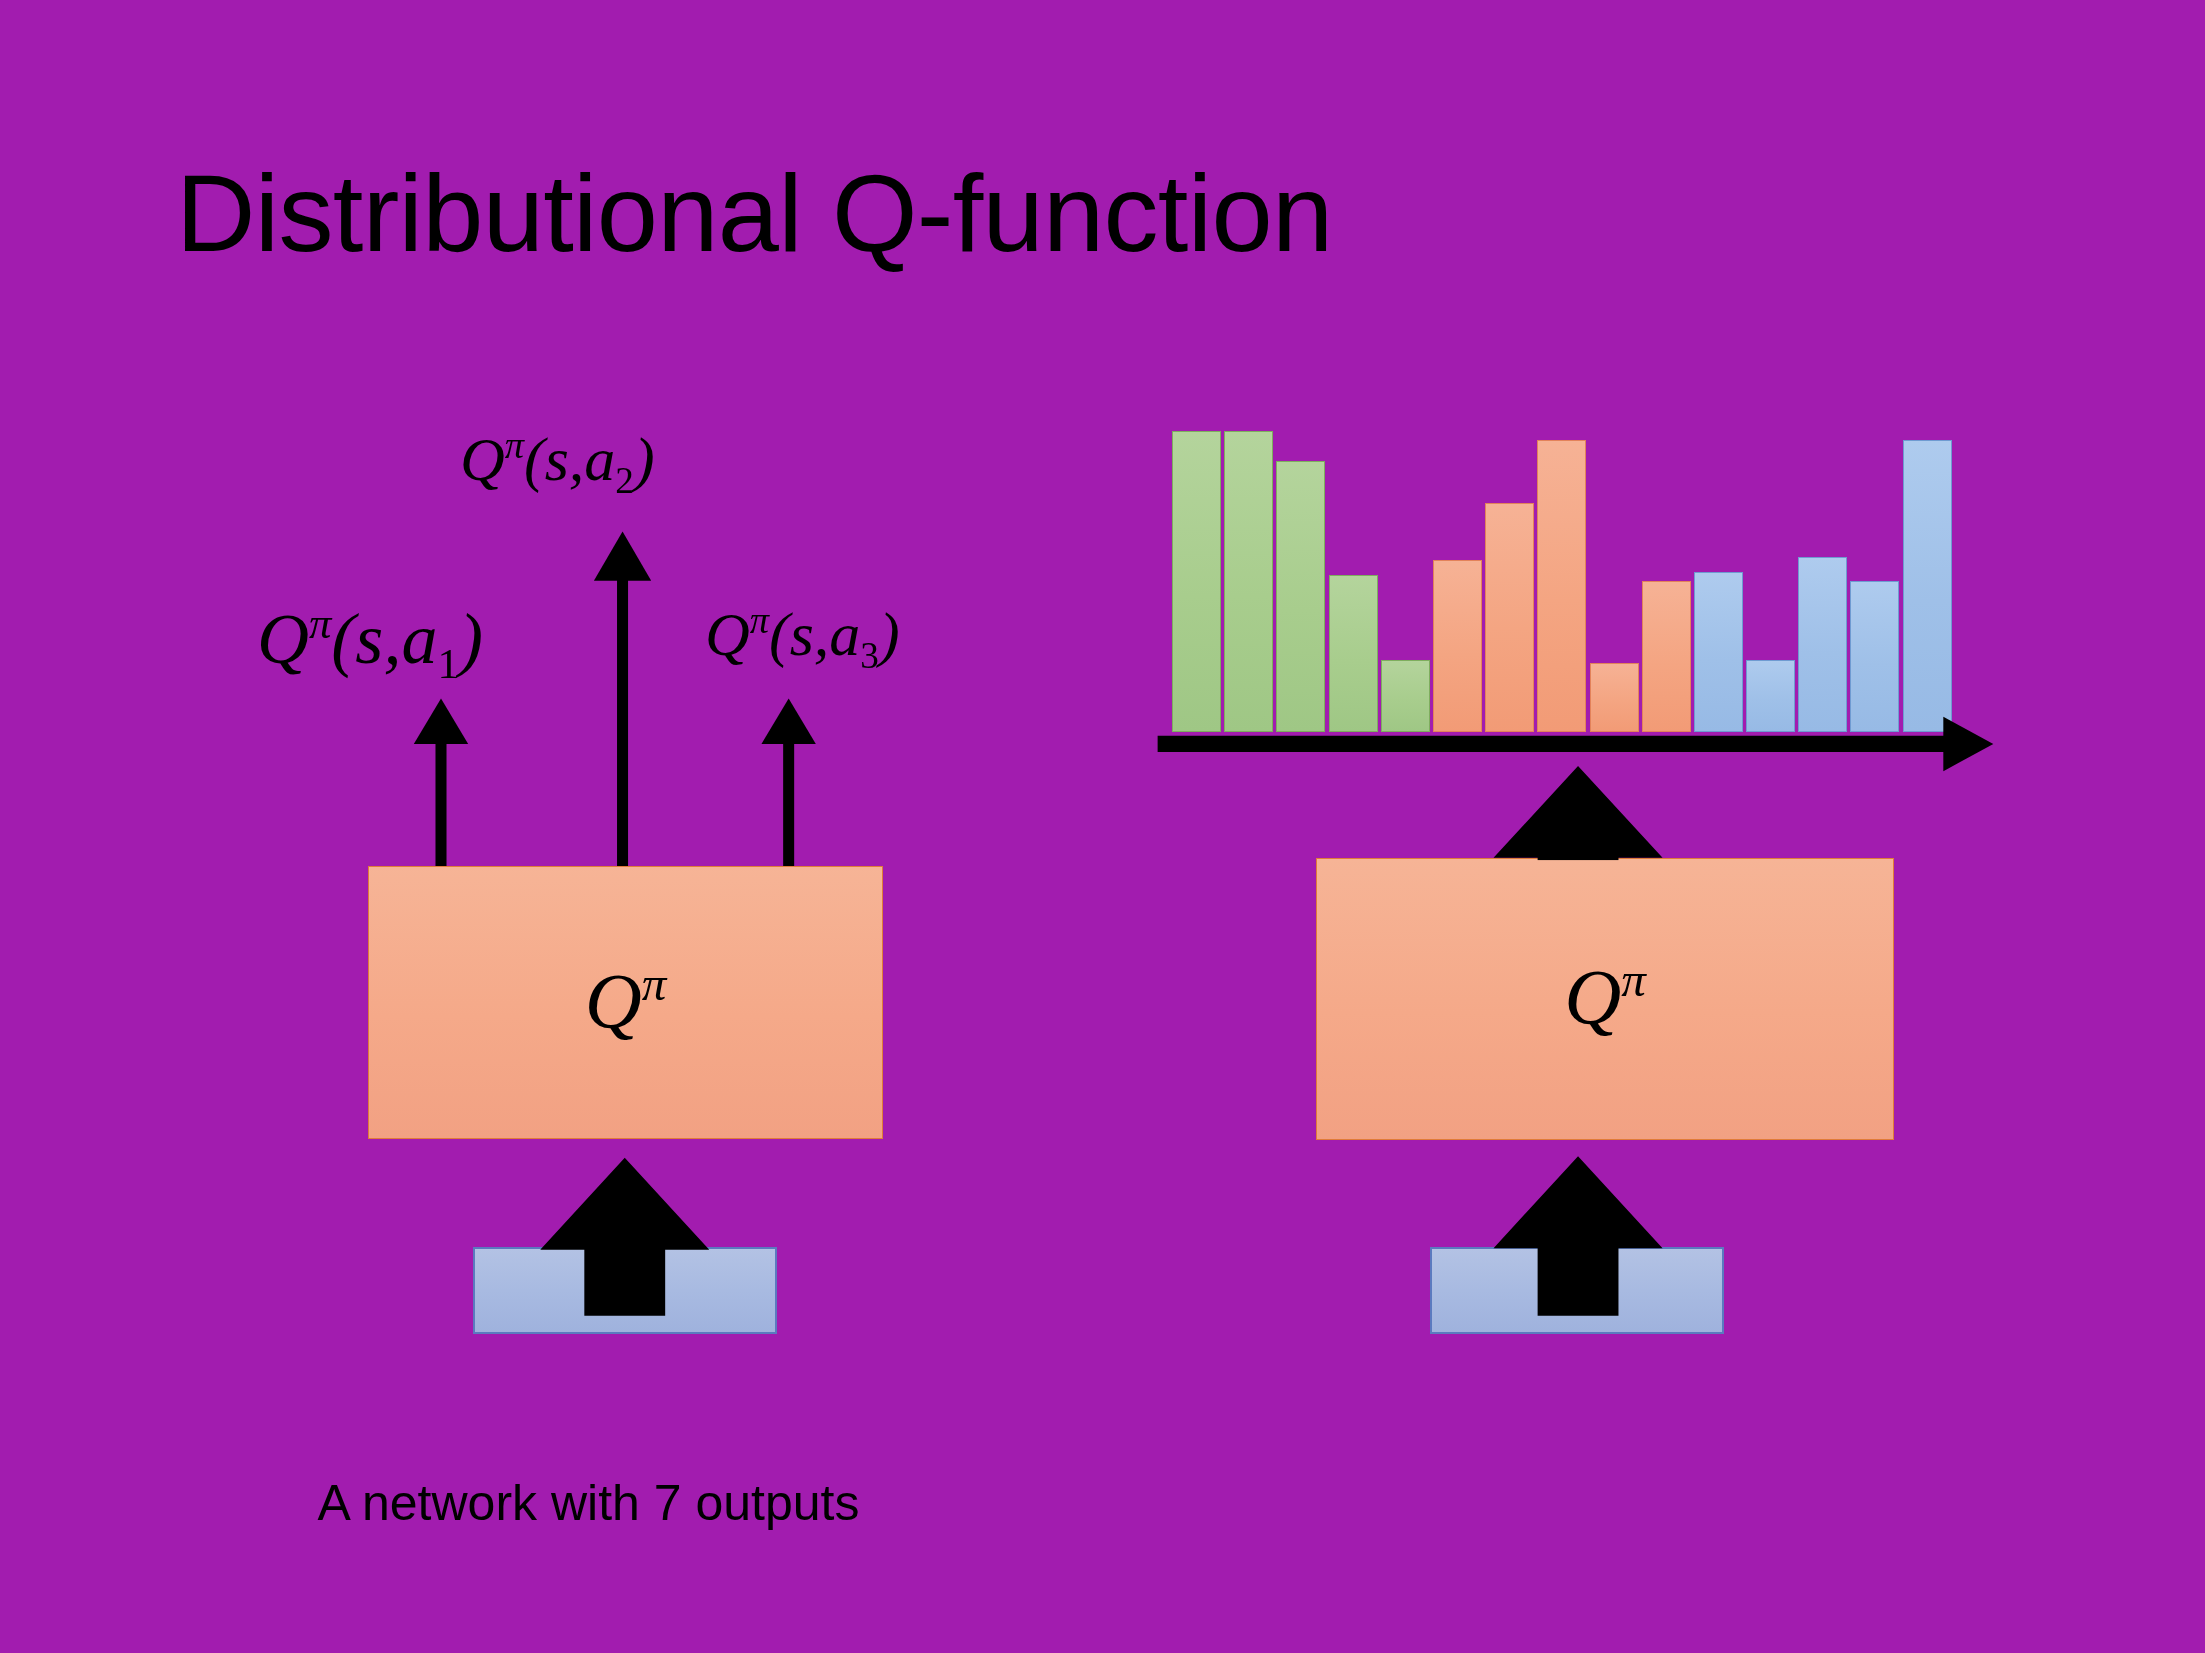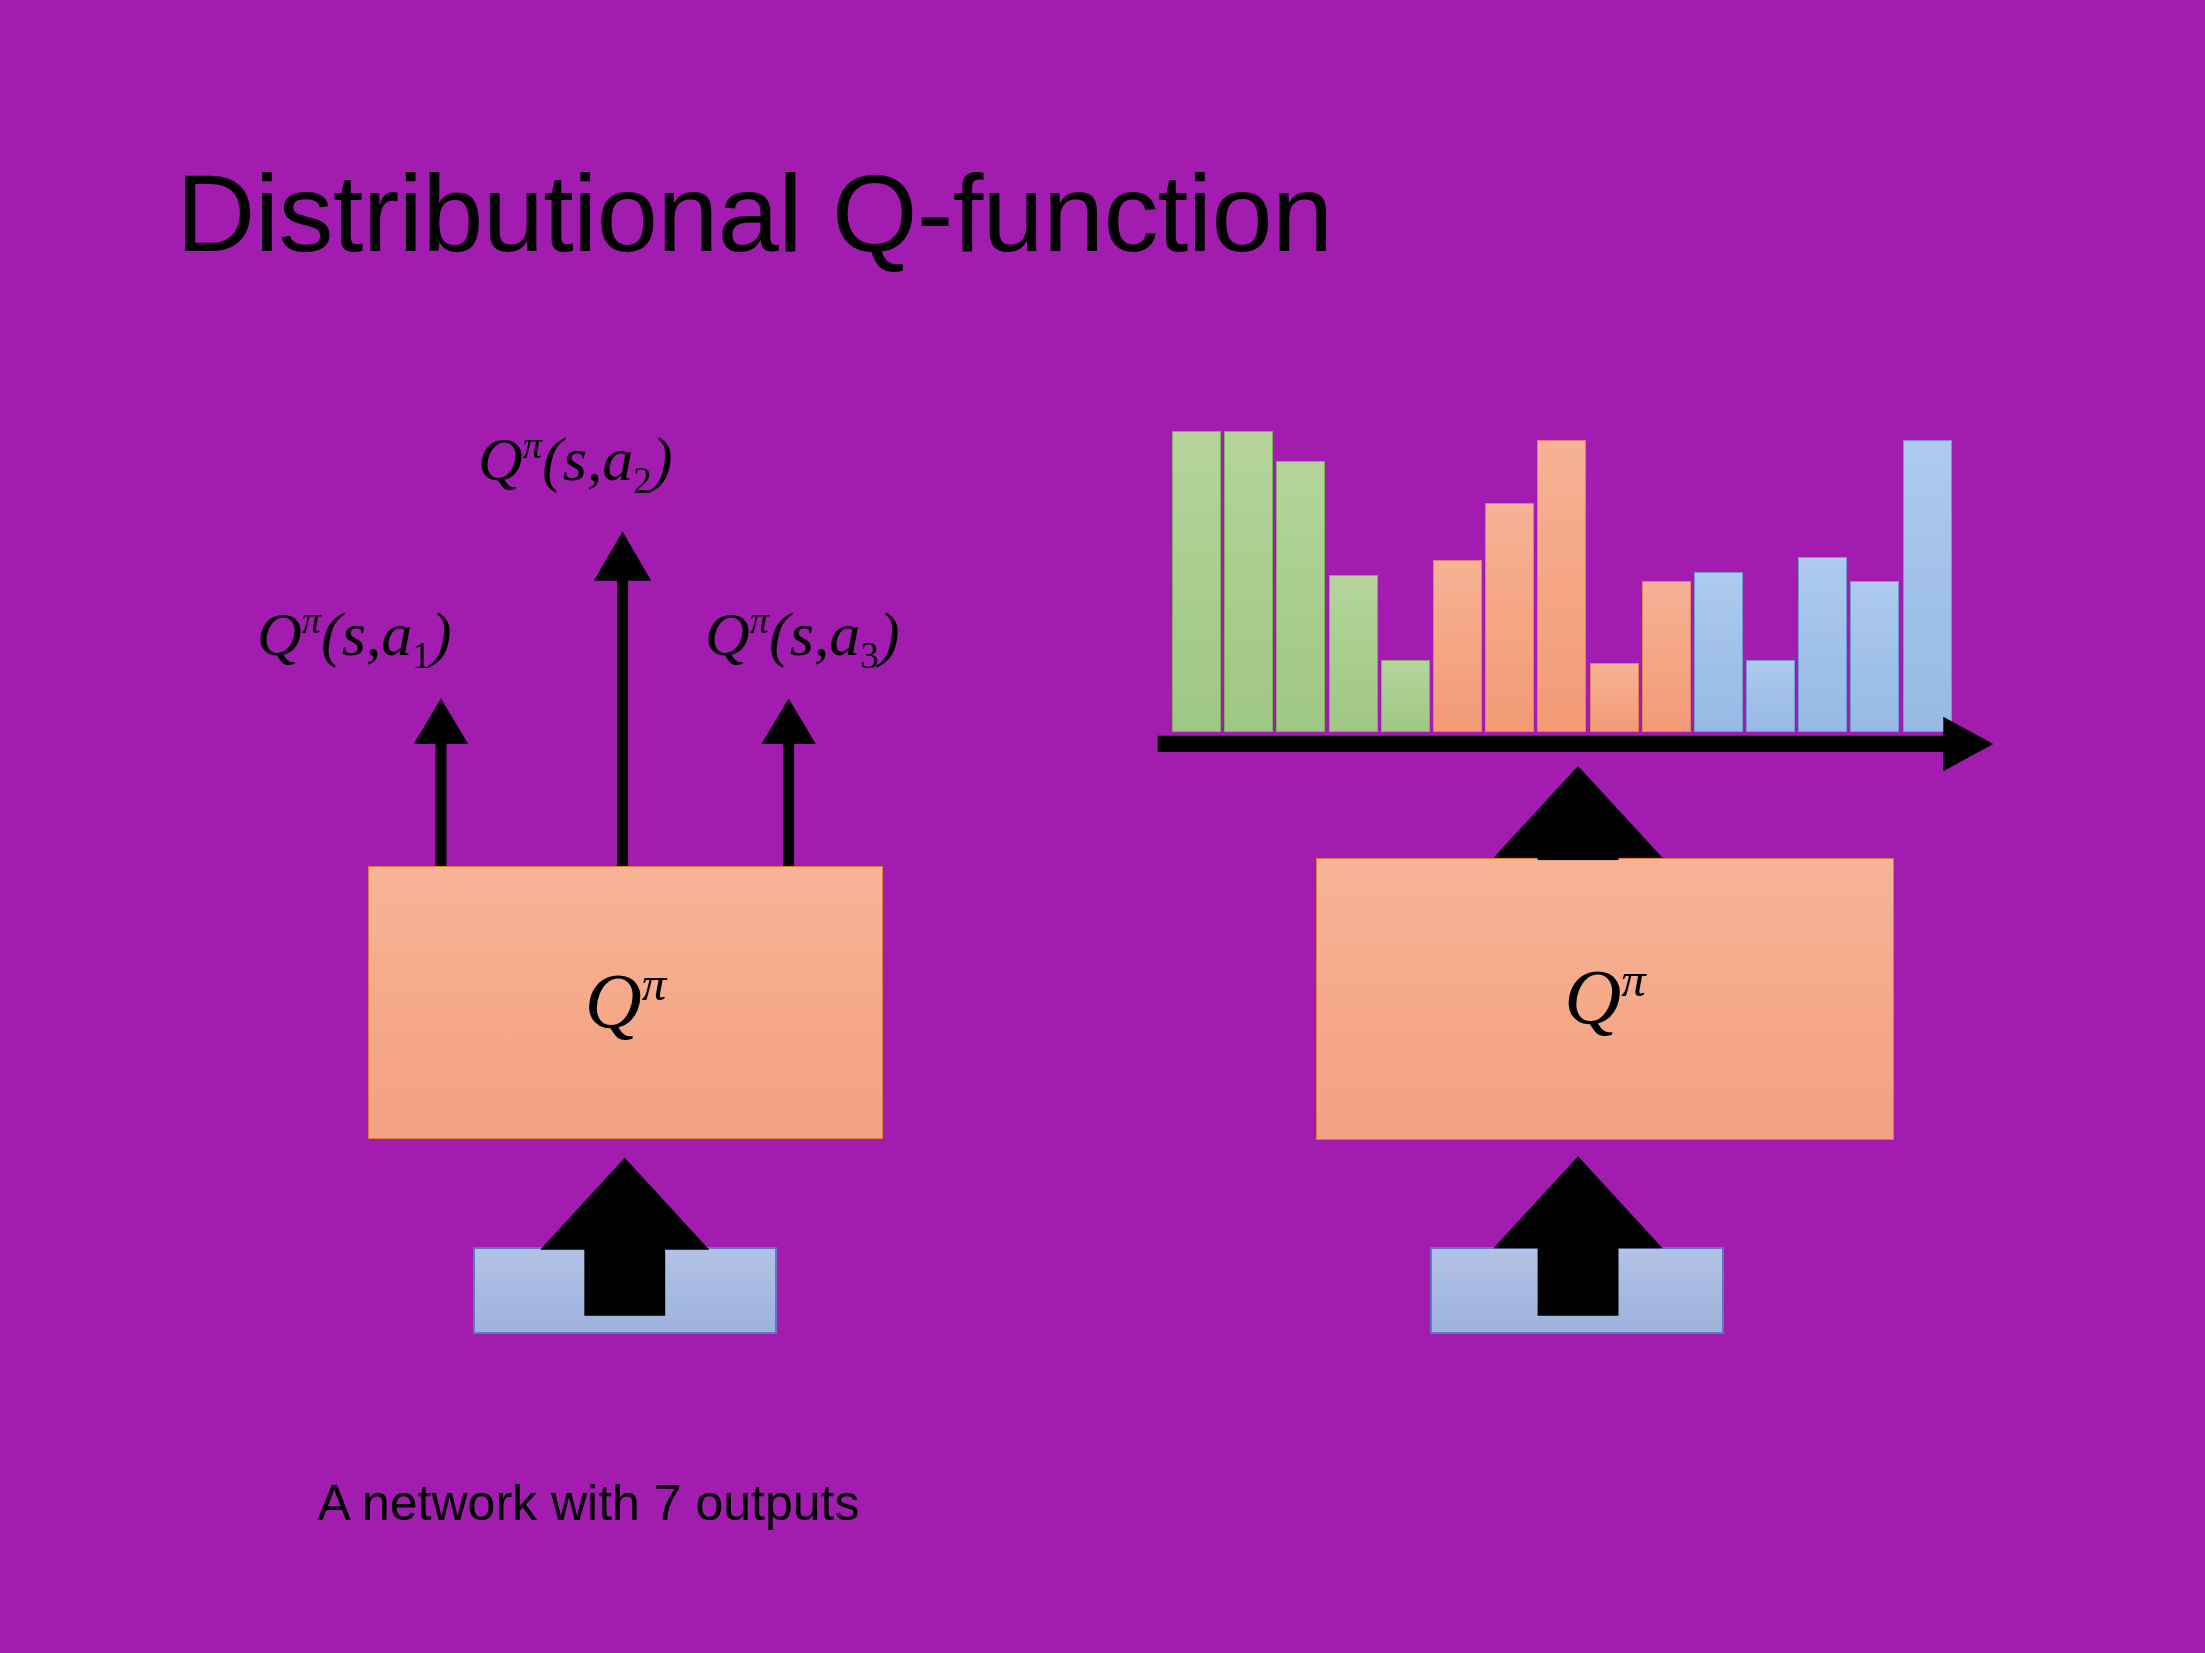--- a/index.html
+++ b/index.html
@@ -57,7 +57,7 @@
   }
 
   #lbl-a1 { left: 257px; top: 601px; font-size: 62px; }
-  #lbl-a2 { left: 478px; top: 426px; font-size: 62px; }
+  #lbl-a2 { left: 460px; top: 426px; font-size: 62px; }
   #lbl-a3 { left: 691px; top: 601px; font-size: 62px; margin-left: 14px; }
 
   

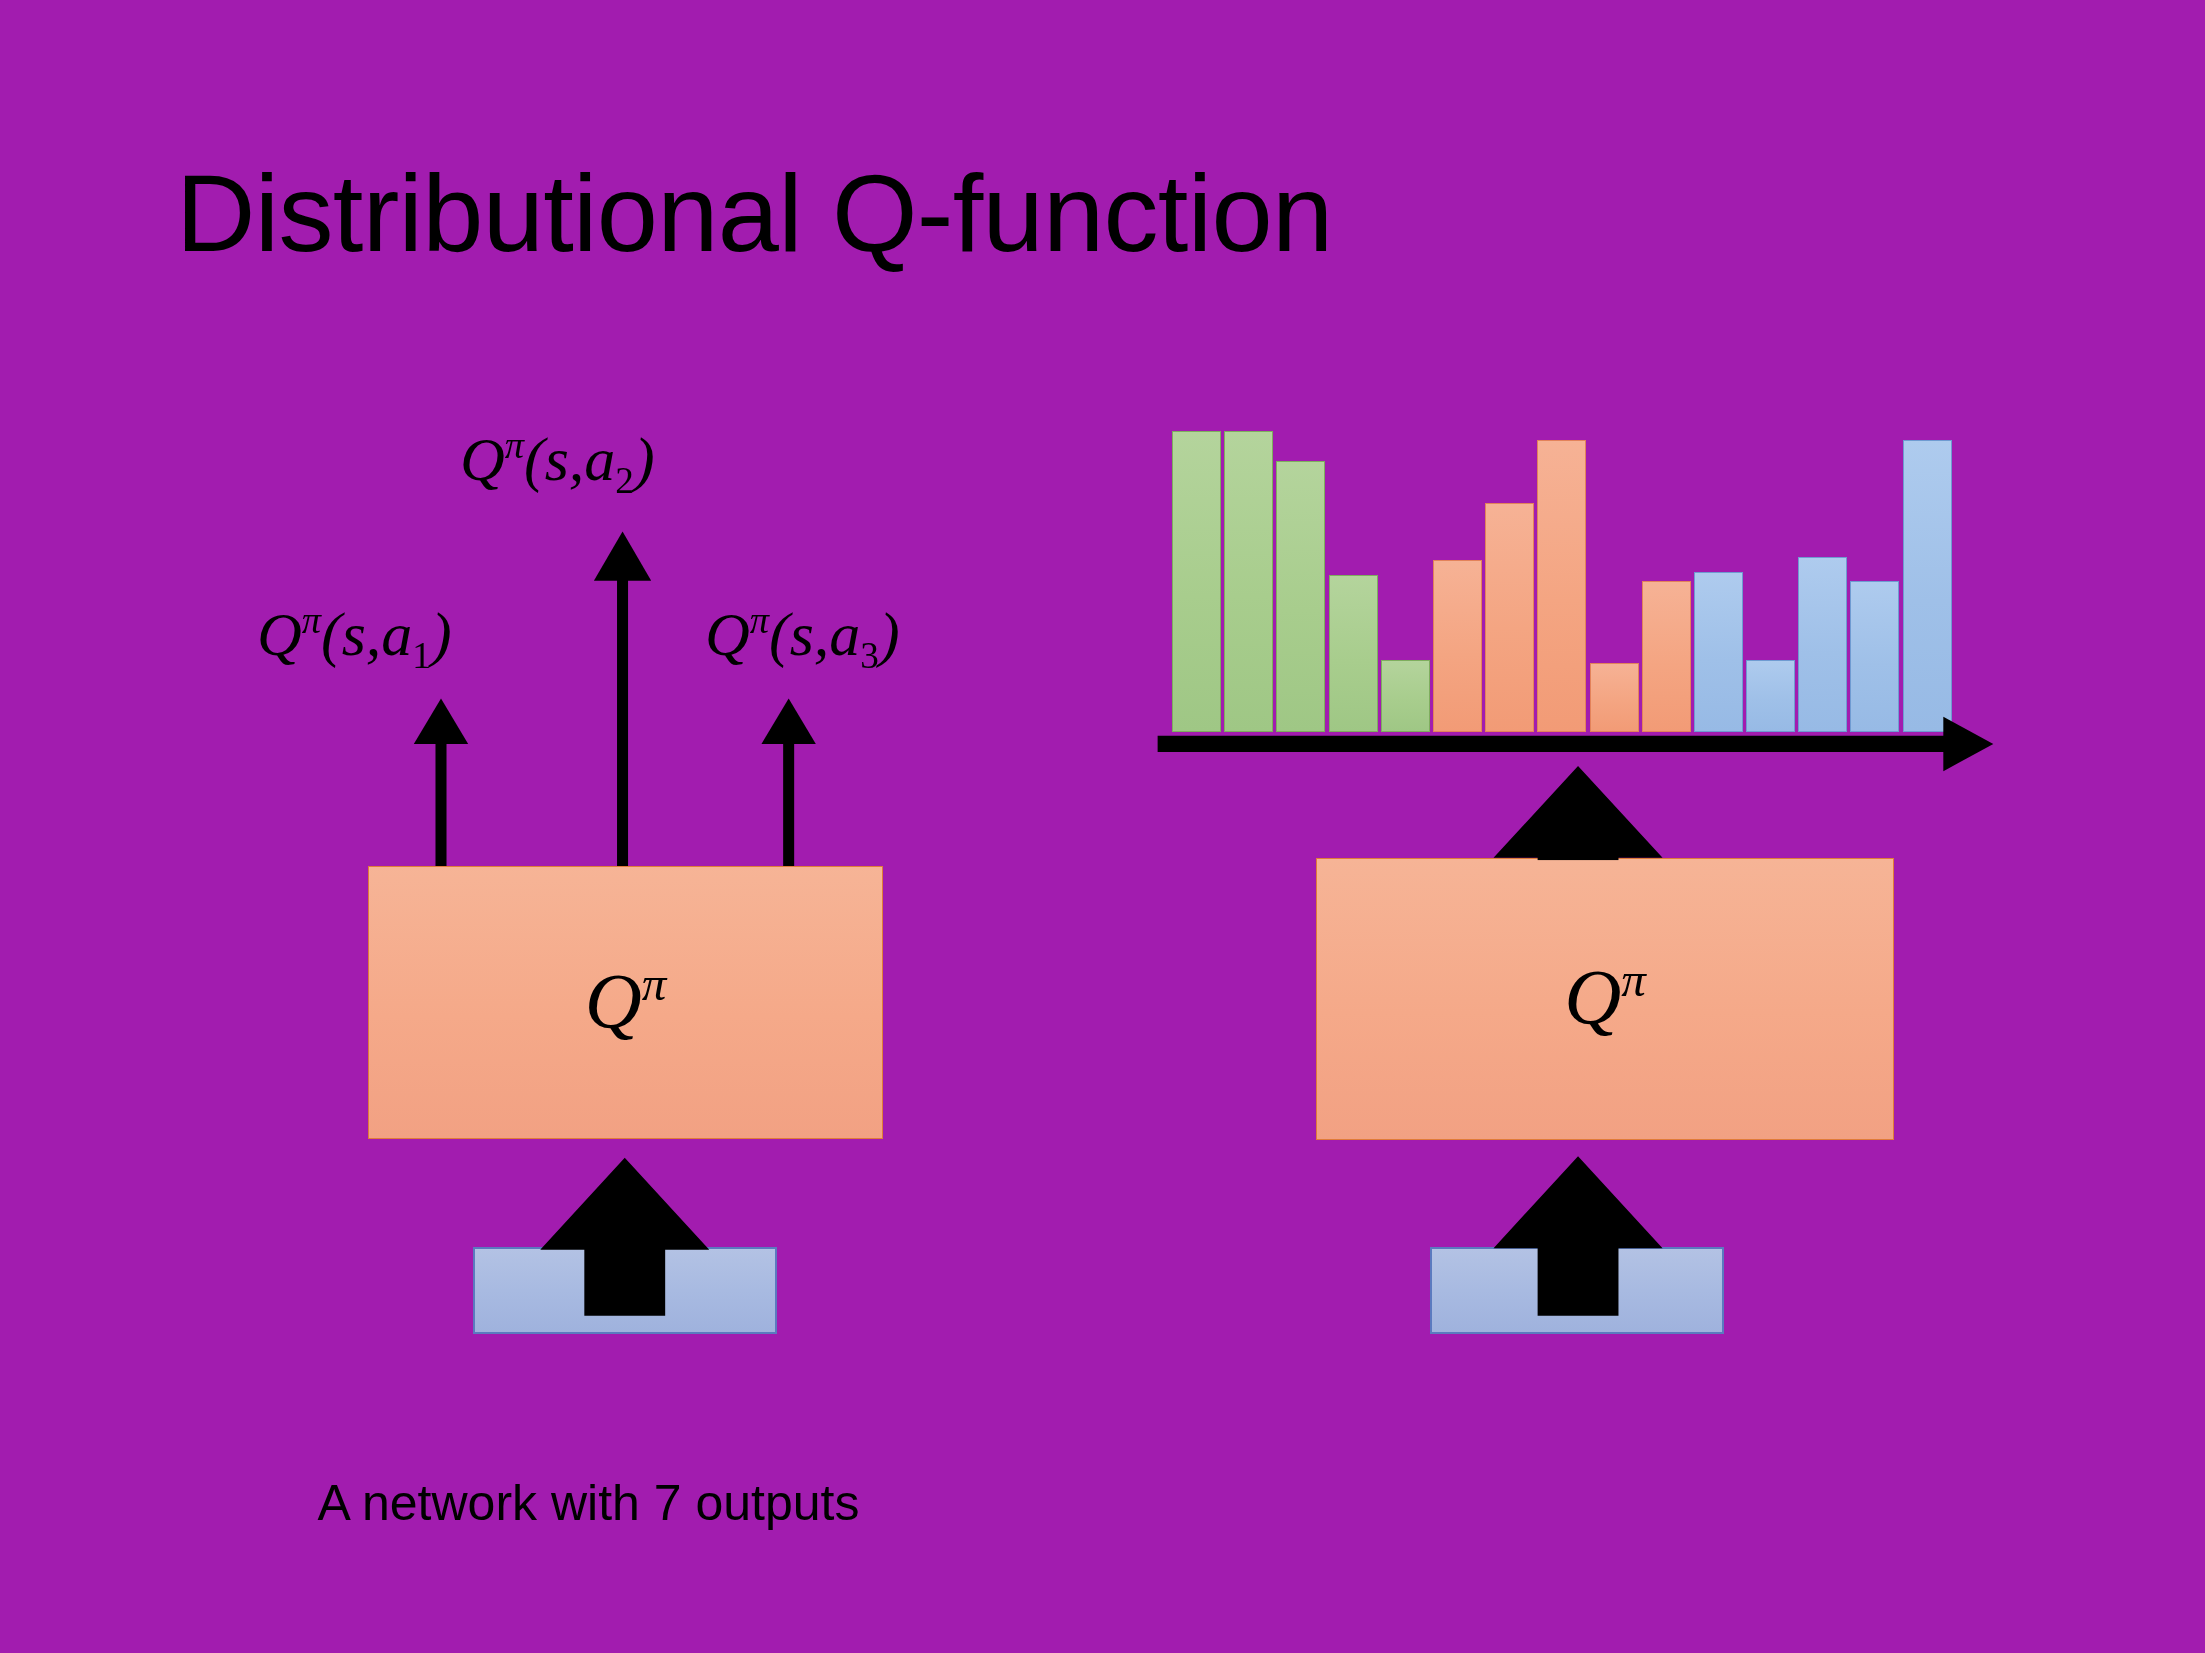--- a/index.html
+++ b/index.html
@@ -56,7 +56,7 @@
     font-style: italic;
   }
 
-  #lbl-a1 { left: 257px; top: 601px; font-size: 62px; }
+  #lbl-a1 { left: 257px; top: 601px; font-size: 72px; }
   #lbl-a2 { left: 460px; top: 426px; font-size: 62px; }
   #lbl-a3 { left: 691px; top: 601px; font-size: 62px; margin-left: 14px; }
 

